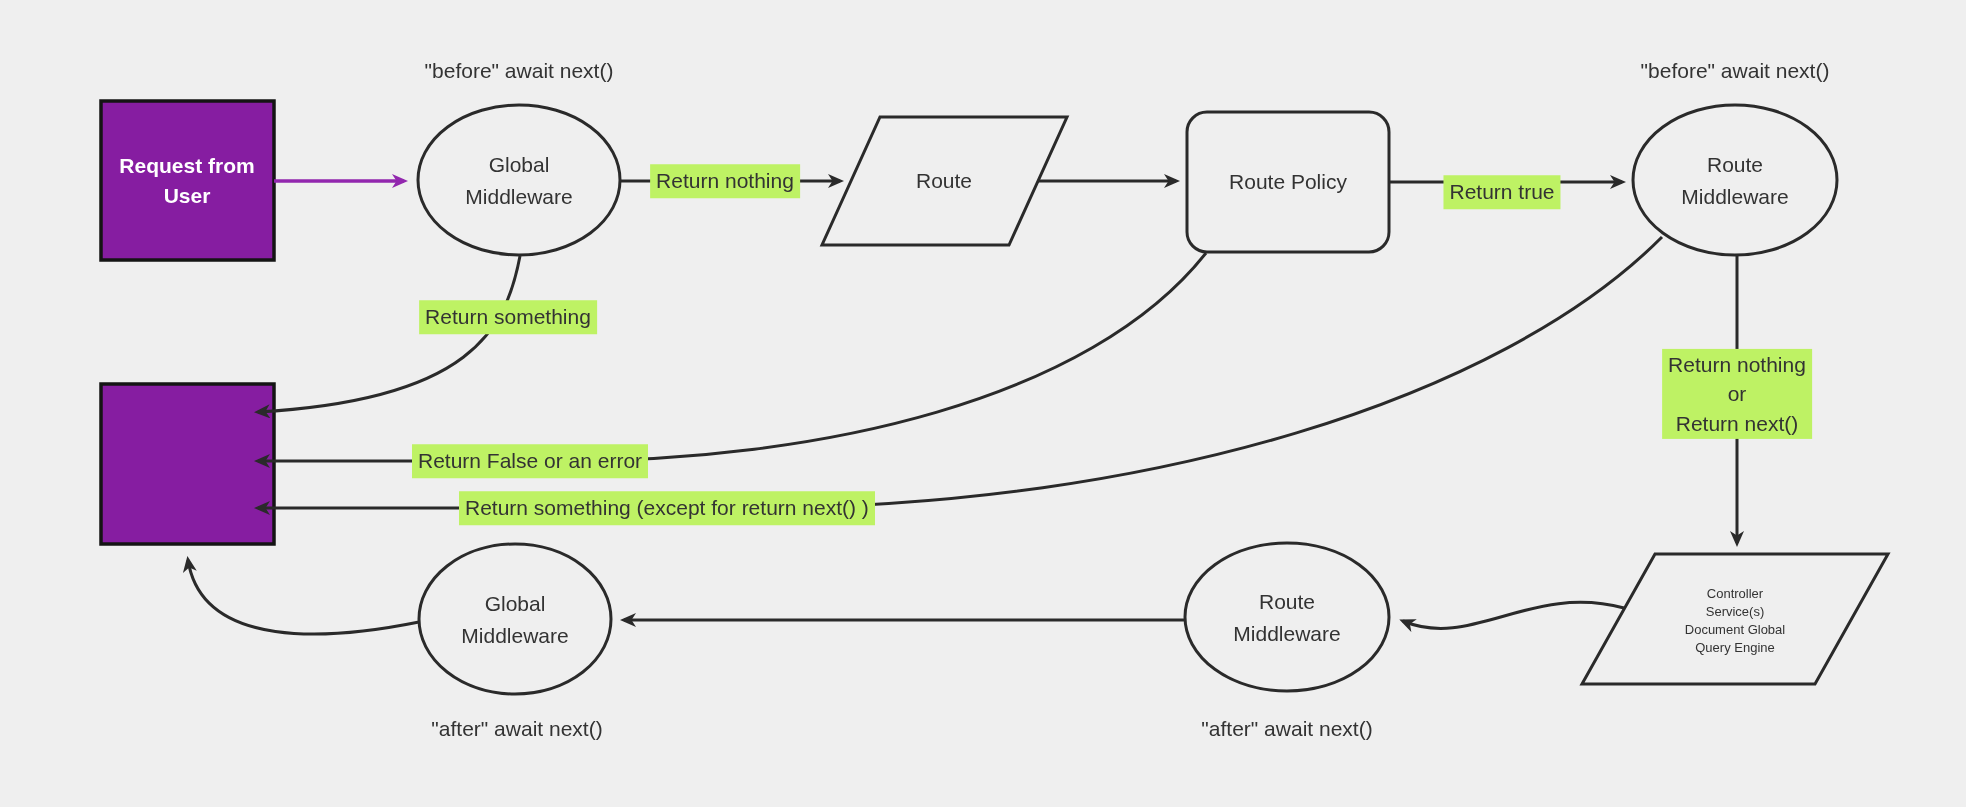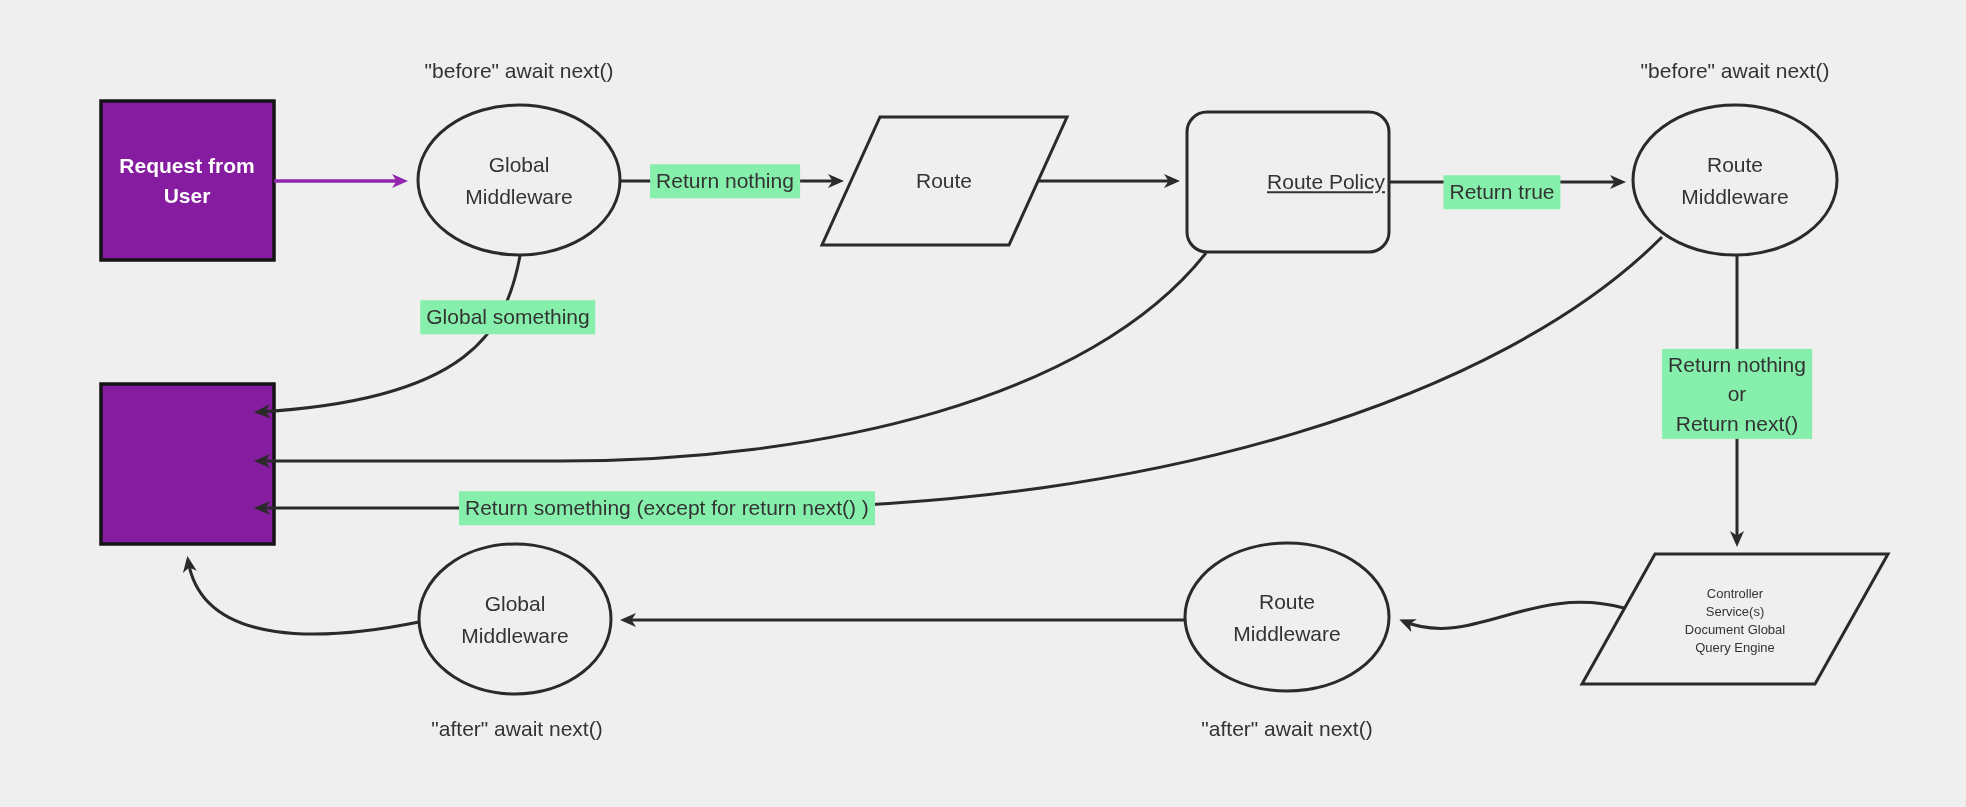--- a/index.html
+++ b/index.html
@@ -28,7 +28,7 @@
     line-height:1.45;
   }
   .edge-lbl{
-    background:#86efac;
+    background:#bef264;
     padding:1px 6px;
     white-space:nowrap;
   }

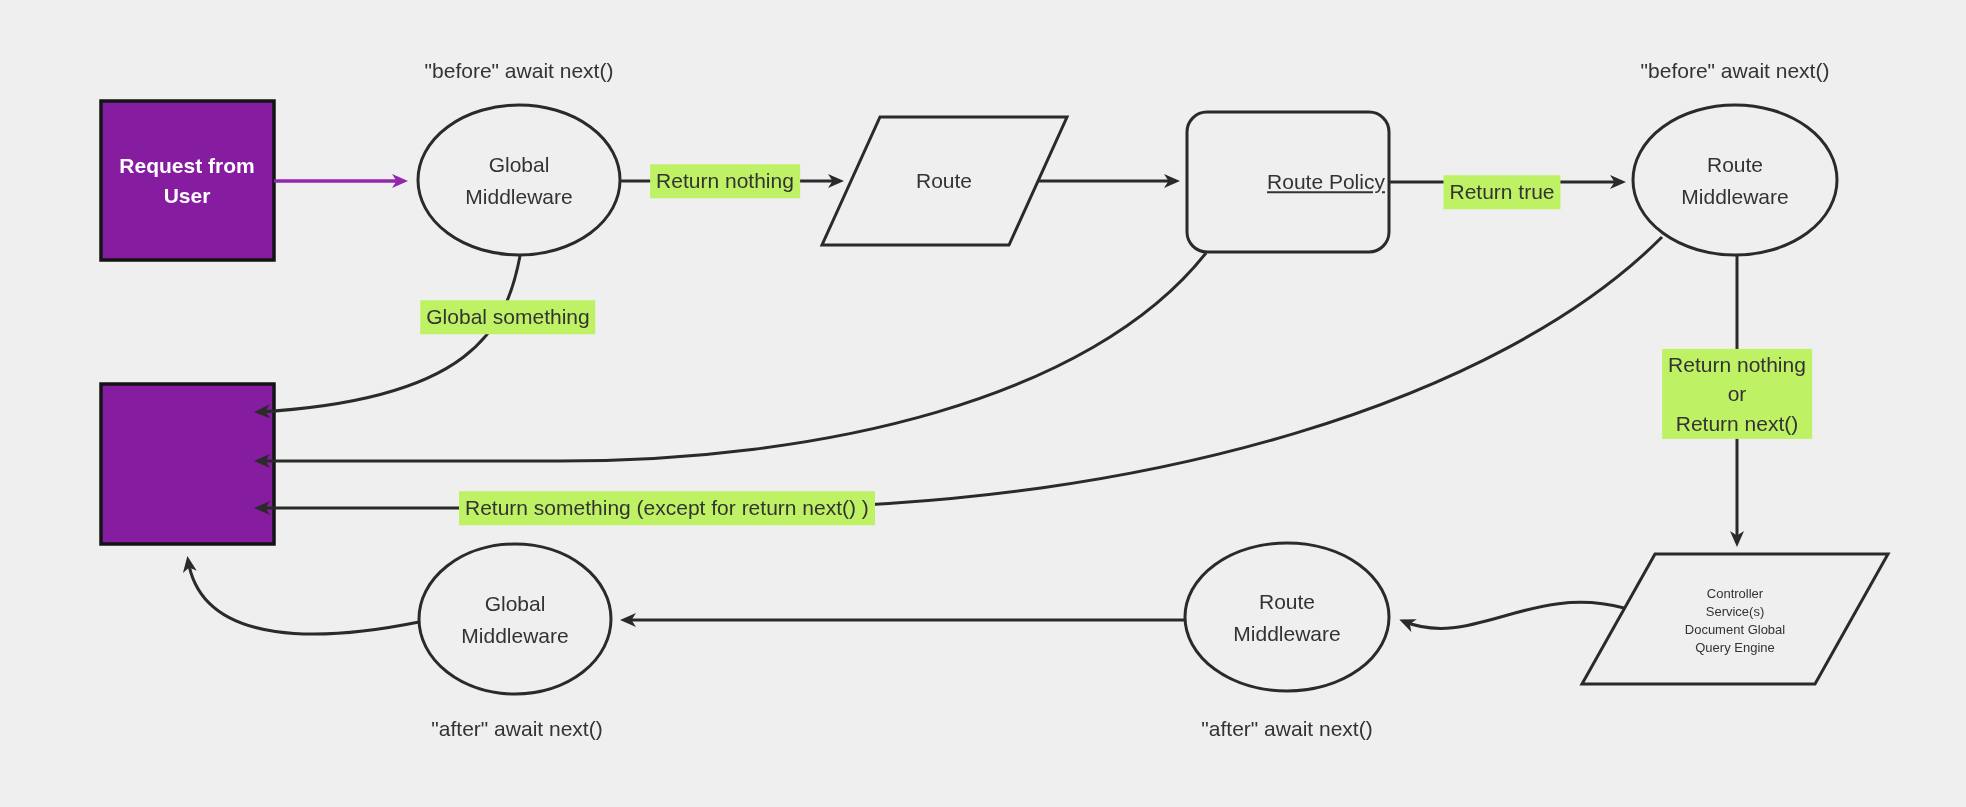--- a/index.html
+++ b/index.html
@@ -84,7 +84,7 @@
 
   <div class="lbl node-lbl" style="left:519px;top:180px;width:130px;">Global Middleware</div>
   <div class="lbl node-lbl" style="left:944px;top:181px;width:160px;">Route</div>
-  <div class="lbl node-lbl" style="left:1326px;top:182px;width:190px;text-decoration:underline;">Route Policy</div>
+  <div class="lbl node-lbl" style="left:1288px;top:182px;width:190px;">Route Policy</div>
   <div class="lbl node-lbl" style="left:1735px;top:180px;width:130px;">Route Middleware</div>
   <div class="lbl node-lbl" style="left:1287px;top:617px;width:130px;">Route Middleware</div>
   <div class="lbl node-lbl" style="left:515px;top:619px;width:130px;">Global Middleware</div>

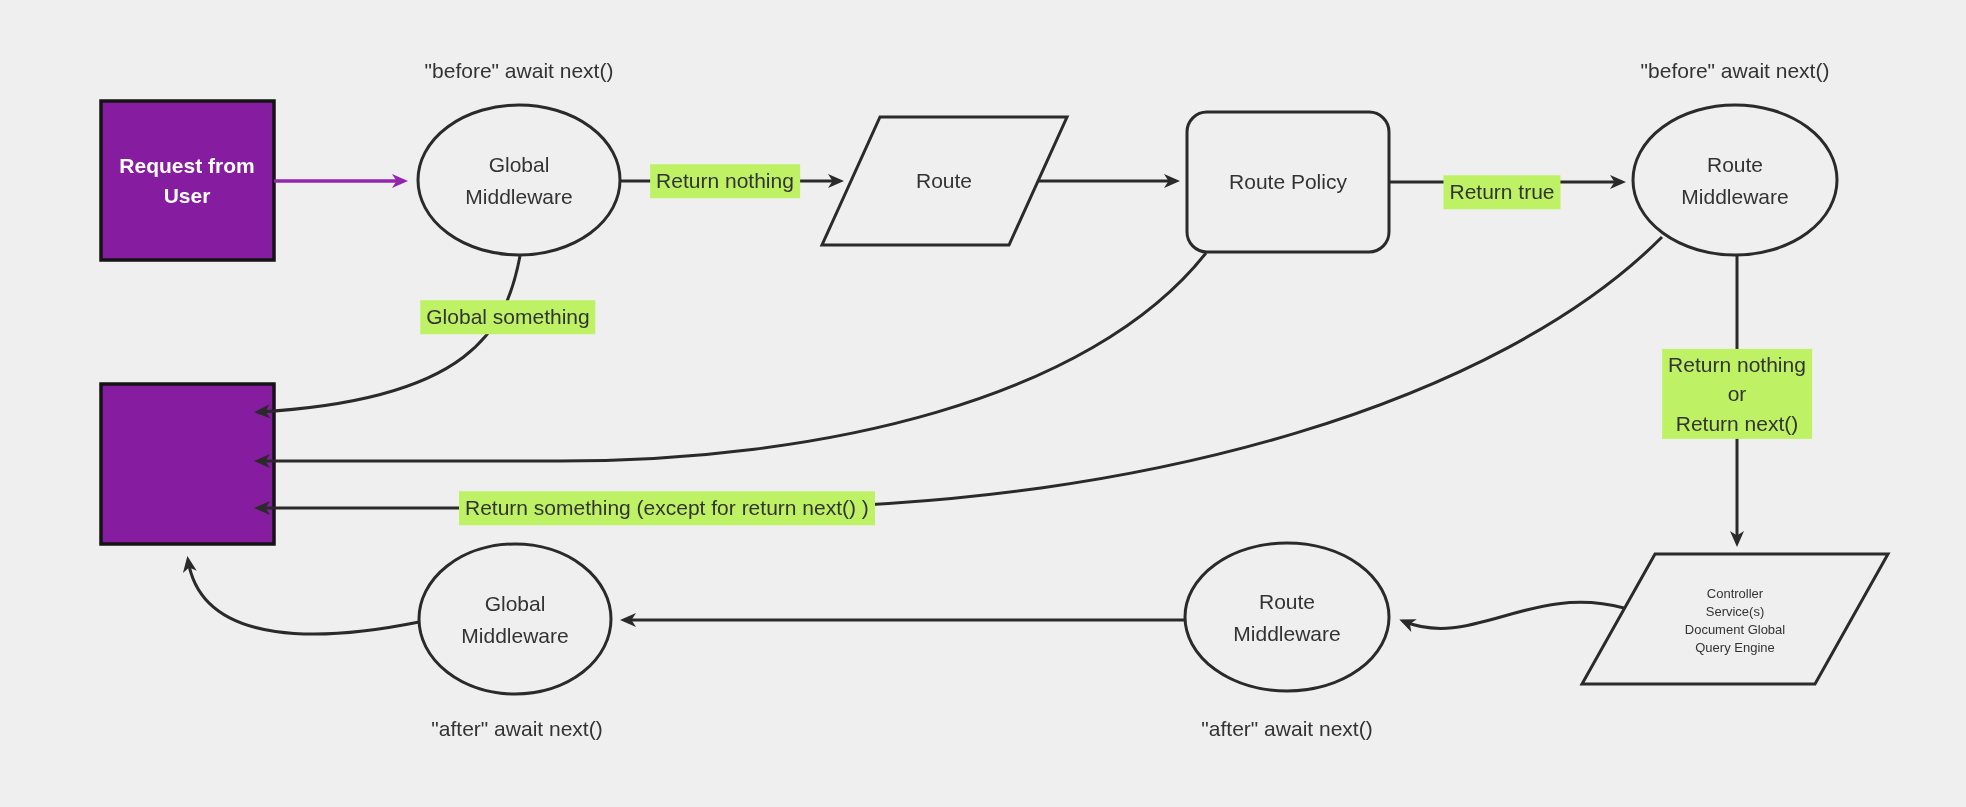--- a/index.html
+++ b/index.html
@@ -103,7 +103,7 @@
 
   <div class="lbl edge-lbl" style="left:725px;top:181px;">Return nothing</div>
   <div class="lbl edge-lbl" style="left:1502px;top:192px;">Return true</div>
-  <div class="lbl edge-lbl" style="left:508px;top:317px;">Global something</div>
+  <div class="lbl edge-lbl" style="left:508px;top:317px;">Return something</div>
   <div class="lbl edge-lbl left-anchor" style="left:412px;top:508px;margin-left:47px;">Return something (except for return next() )</div>
 
   <div class="lbl edge-lbl multi" style="left:1737px;top:394px;">

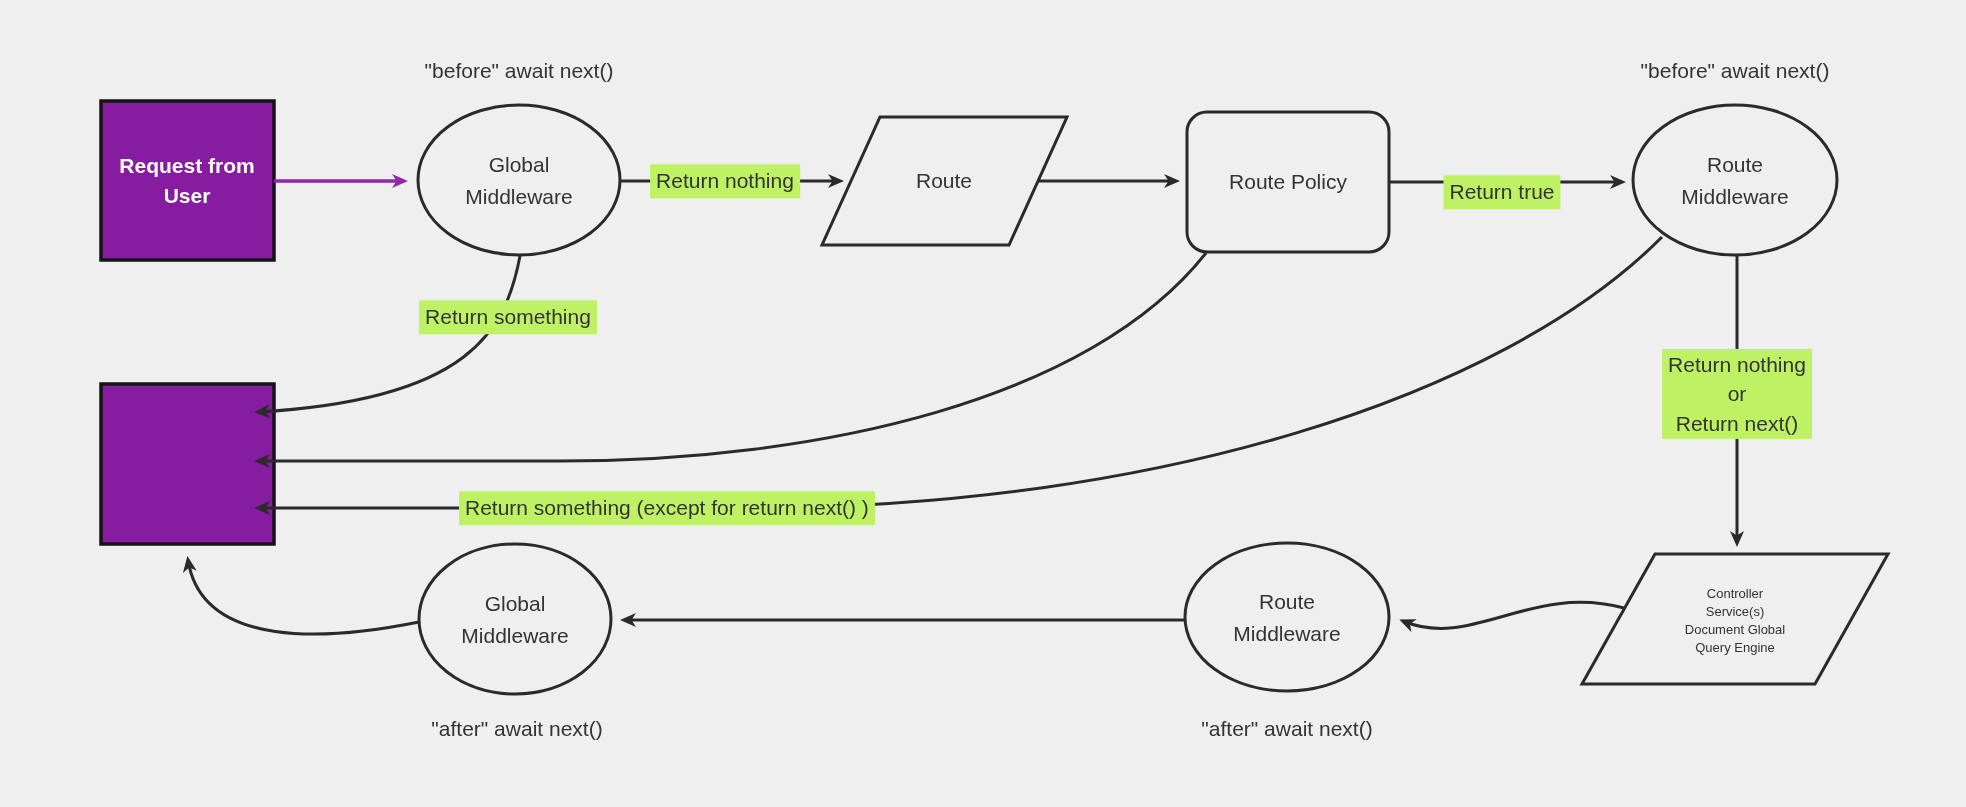--- a/index.html
+++ b/index.html
@@ -104,6 +104,7 @@
   <div class="lbl edge-lbl" style="left:725px;top:181px;">Return nothing</div>
   <div class="lbl edge-lbl" style="left:1502px;top:192px;">Return true</div>
   <div class="lbl edge-lbl" style="left:508px;top:317px;">Return something</div>
+  <div class="lbl edge-lbl left-anchor" style="left:412px;top:461px;">Return False or an error</div>
   <div class="lbl edge-lbl left-anchor" style="left:412px;top:508px;margin-left:47px;">Return something (except for return next() )</div>
 
   <div class="lbl edge-lbl multi" style="left:1737px;top:394px;">

